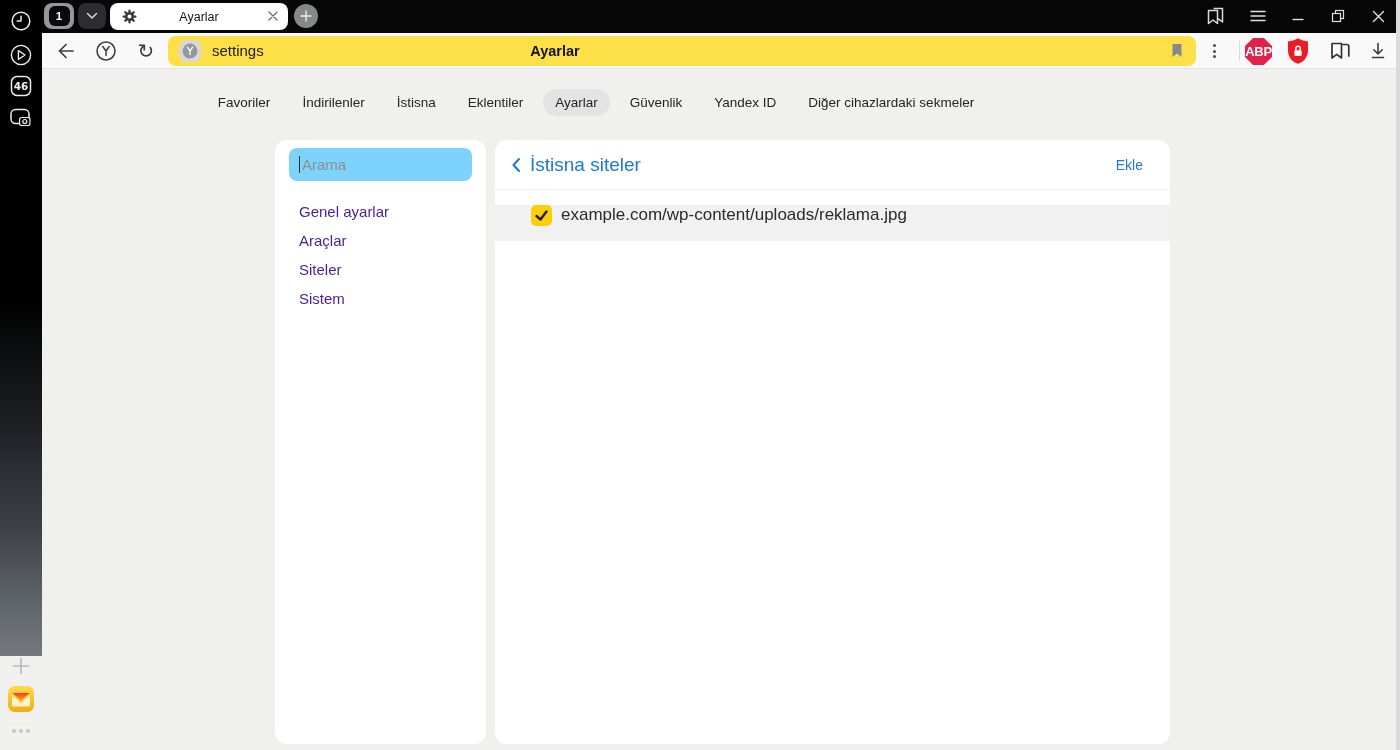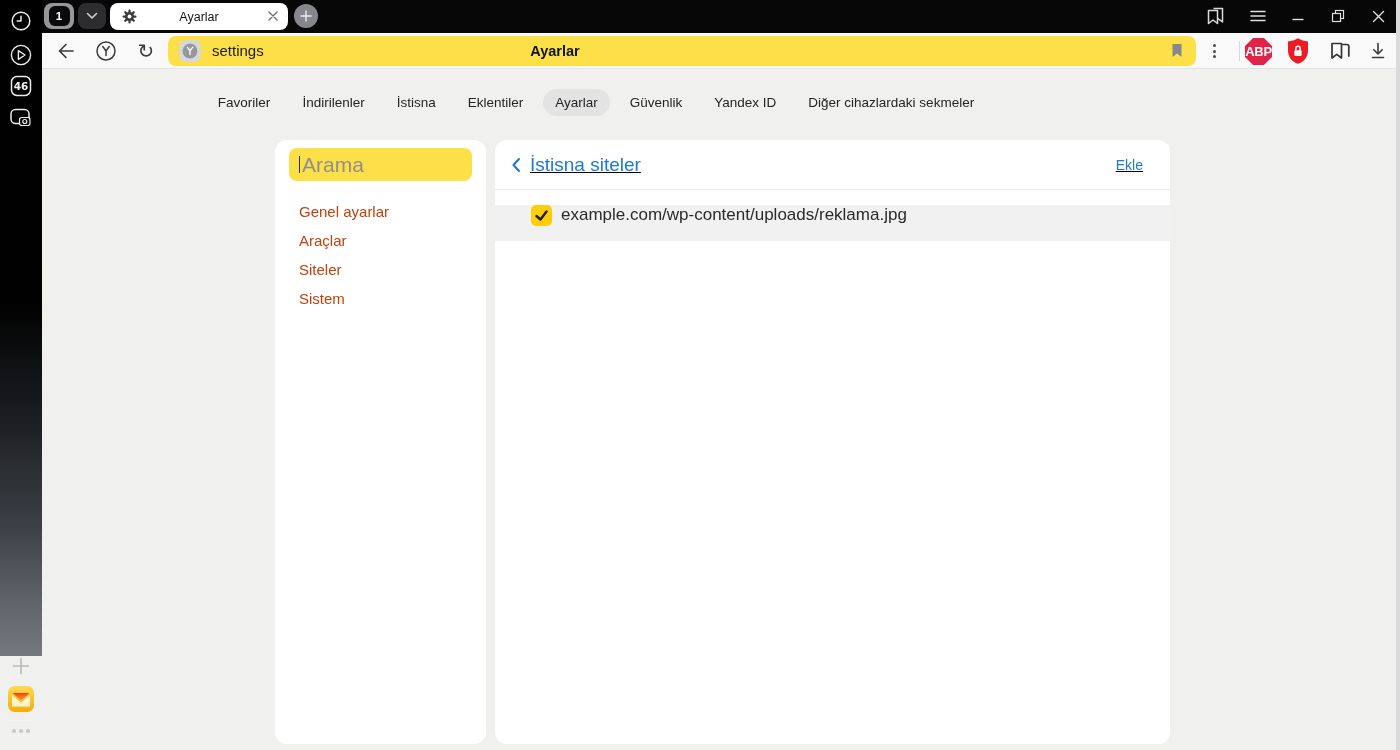--- a/index.html
+++ b/index.html
@@ -65,8 +65,8 @@
 
   .left-panel { position:absolute; left:233px; top:71px; width:211px; height:604px; background:#fff; border-radius:12px; }
   .search-wrap { position:absolute; left:14px; top:8px; width:183px; height:33px; }
-  .search-wrap input { width:100%; height:100%; background:#fde047; border:none; outline:none; border-radius:8px;
-    font-size:21px; color:#222; padding-left:13px; font-family:"Liberation Sans","DejaVu Sans",sans-serif; }
+  .search-wrap input { width:100%; height:100%; background:#7dd3fc; border:none; outline:none; border-radius:8px;
+    font-size:15px; color:#222; padding-left:13px; font-family:"Liberation Sans","DejaVu Sans",sans-serif; }
   .search-wrap input::placeholder { color:#8f8f8f; }
   .search-caret { position:absolute; left:10px; top:8px; width:1px; height:17px; background:#2b2b2b; }
   .menu { position:absolute; left:0; top:57px; width:100%; }

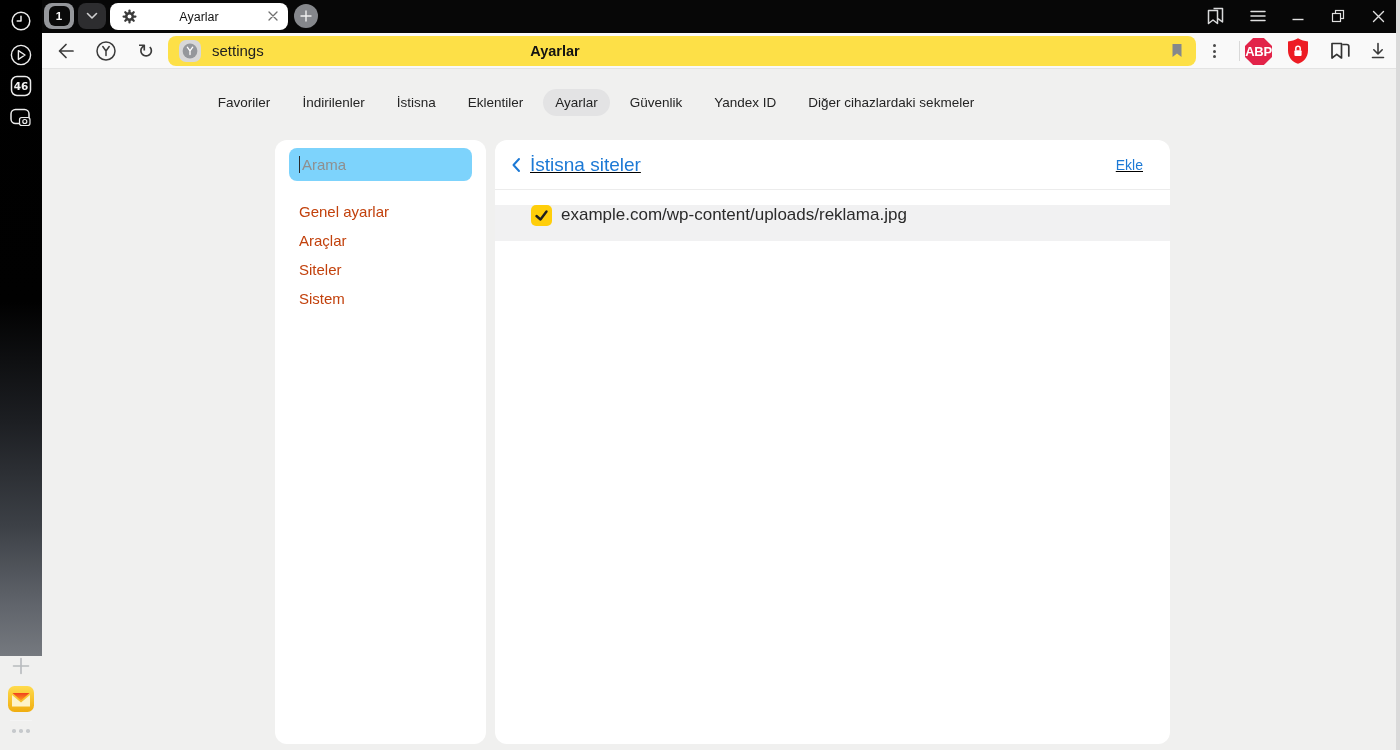--- a/index.html
+++ b/index.html
@@ -73,7 +73,7 @@
   .menu-item { height:29px; line-height:29px; padding-left:24px; font-size:15px; color:#c2410c; }
 
   .right-panel { position:absolute; left:453px; top:71px; width:675px; height:604px; background:#fff; border-radius:12px; overflow:hidden; }
-  .panel-header { height:50px; display:flex; align-items:center; padding:0 27px 0 13px; border-bottom:1px solid #ececec;text-decoration:underline; }
+  .panel-header { height:50px; display:flex; align-items:center; padding:0 27px 0 13px; border-bottom:1px solid #ececec; }
   .panel-back { display:flex; align-items:center; justify-content:center; width:16px; height:20px; }
   .panel-title { margin-left:6px; font-size:19px; font-weight:500; color:#1c79d5; }
   .panel-add { margin-left:auto; font-size:14px; color:#1c79d5; }

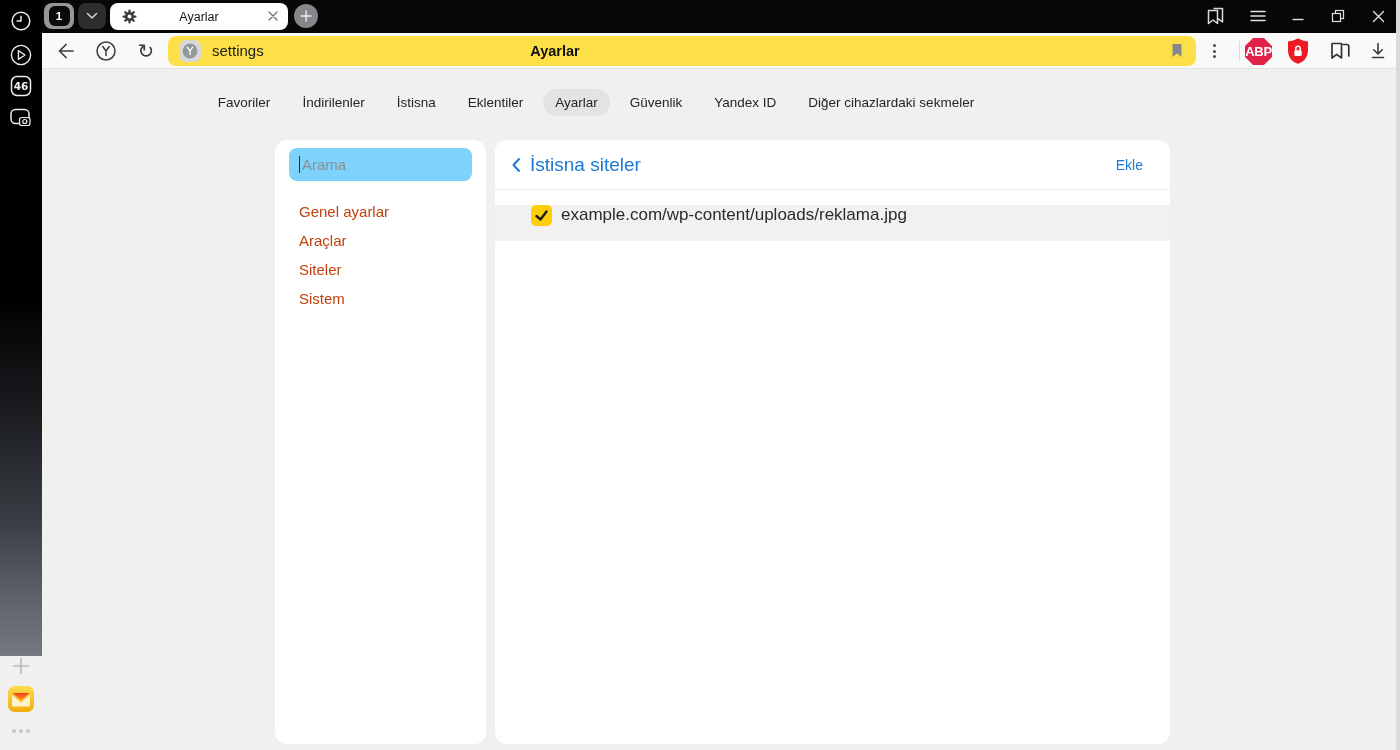--- a/index.html
+++ b/index.html
@@ -70,7 +70,7 @@
   .search-wrap input::placeholder { color:#8f8f8f; }
   .search-caret { position:absolute; left:10px; top:8px; width:1px; height:17px; background:#2b2b2b; }
   .menu { position:absolute; left:0; top:57px; width:100%; }
-  .menu-item { height:29px; line-height:29px; padding-left:24px; font-size:15px; color:#c2410c; }
+  .menu-item { height:29px; line-height:29px; padding-left:24px; font-size:15px; color:#4c1d95; }
 
   .right-panel { position:absolute; left:453px; top:71px; width:675px; height:604px; background:#fff; border-radius:12px; overflow:hidden; }
   .panel-header { height:50px; display:flex; align-items:center; padding:0 27px 0 13px; border-bottom:1px solid #ececec; }

